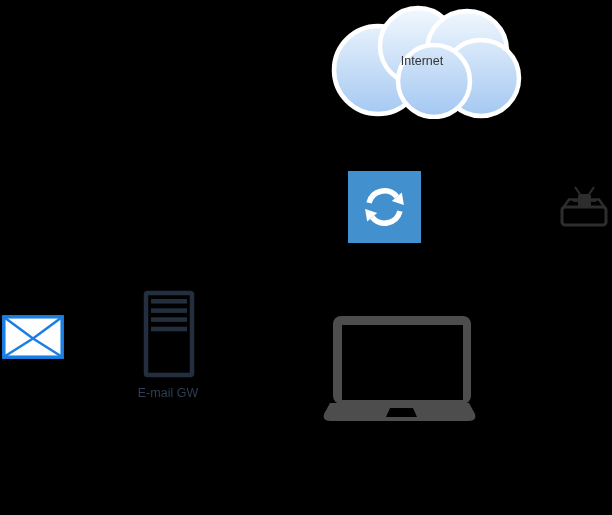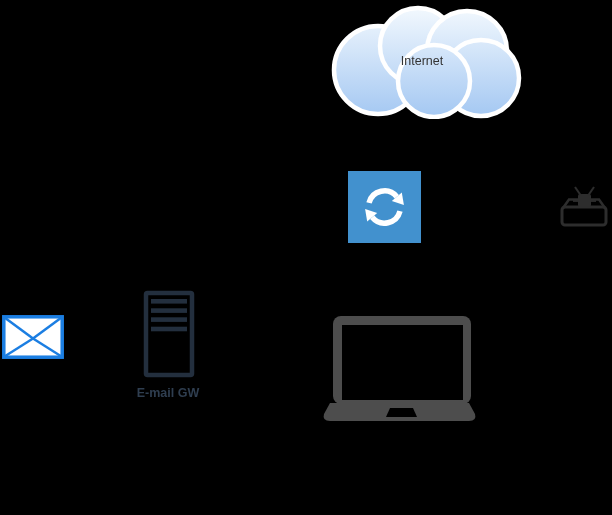--- a/index.html
+++ b/index.html
@@ -19,7 +19,7 @@
   }
   #emailgw-label{
     left:118px;top:386px;width:100px;
-    font-size:12.5px;color:#2f3e50;font-weight:700;
+    font-size:12.5px;color:#2f3e50;font-weight:400;
   }
   #sync-node{
     left:348px;top:171px;width:73px;height:72px;

